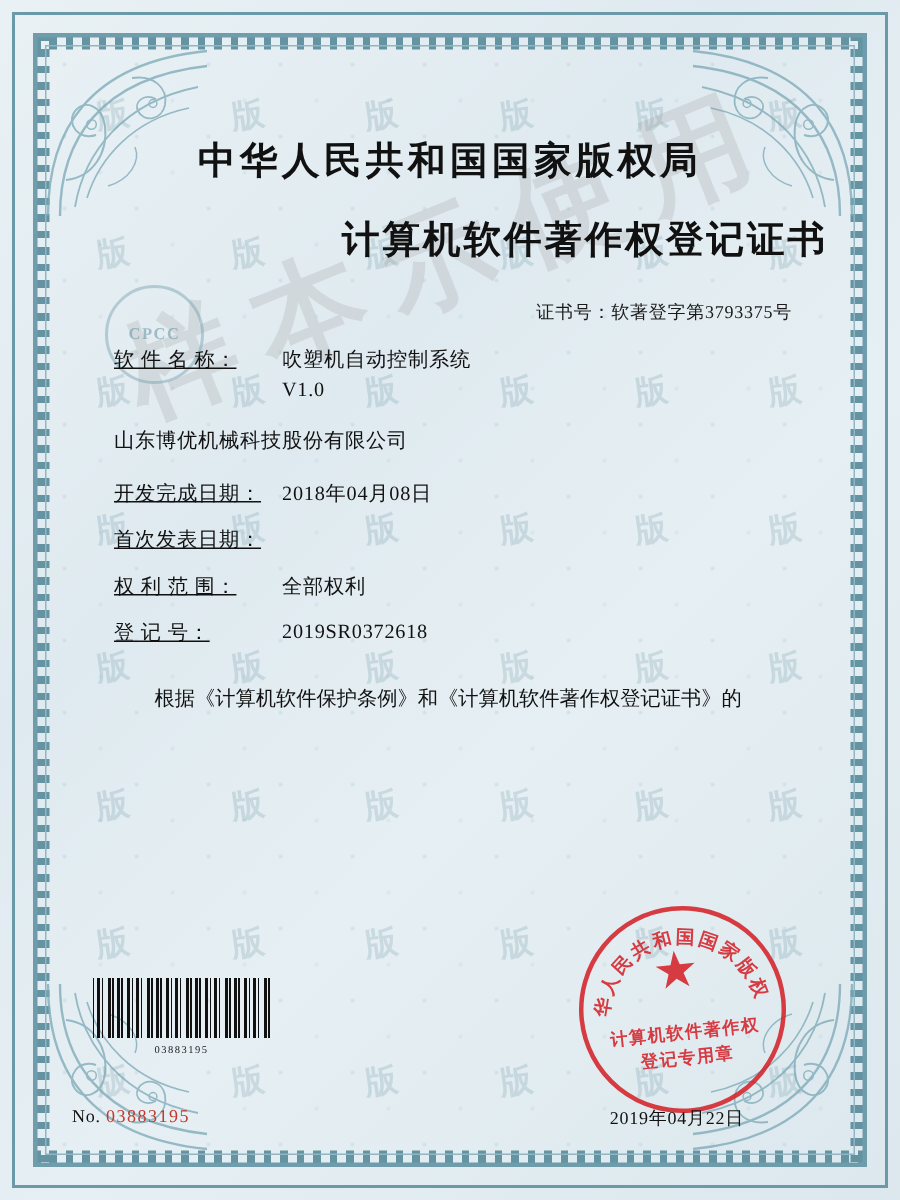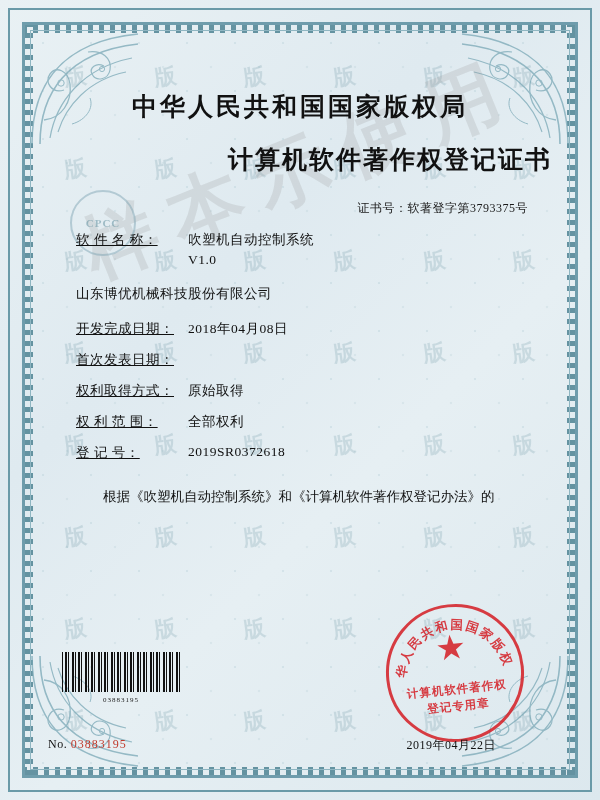--- a/index.html
+++ b/index.html
@@ -446,10 +446,6 @@
         <div class="field-label">首次发表日期：</div>
       </div>
 
-      <div class="field-row tight">
-        <div class="field-label">权利取得方式：</div>
-        <div class="field-value">原始取得</div>
-      </div>
 
       <div class="field-row tight">
         <div class="field-label">权 利 范 围：</div>

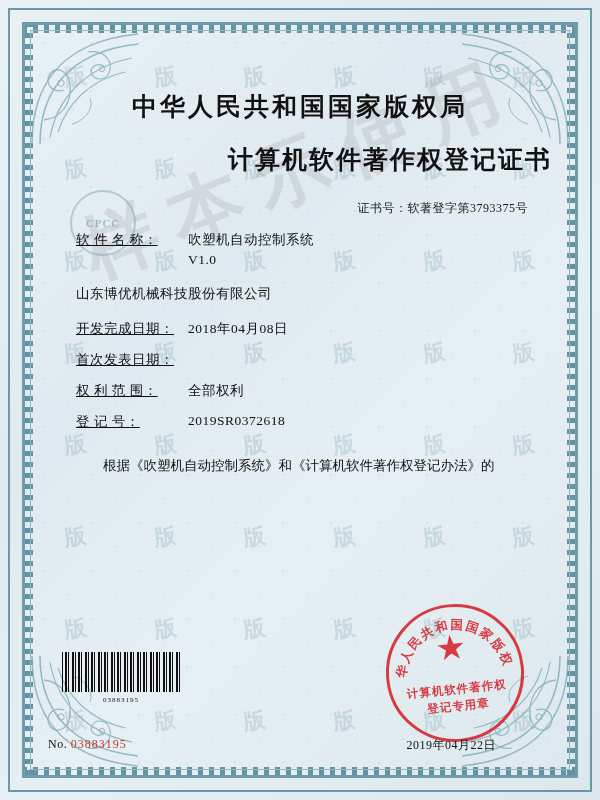--- a/index.html
+++ b/index.html
@@ -460,7 +460,7 @@
     </div>
 
     <div class="statement">
-      <span class="indent"></span><span>根据《吹塑机自动控制系统》和《计算机软件著作权登记办法》的</span><br>
+      <span class="indent"></span><span>根据《计算机软件保护条例》和《计算机软件著作权登记证书》的</span><br>
     </div>
 
   </div>

